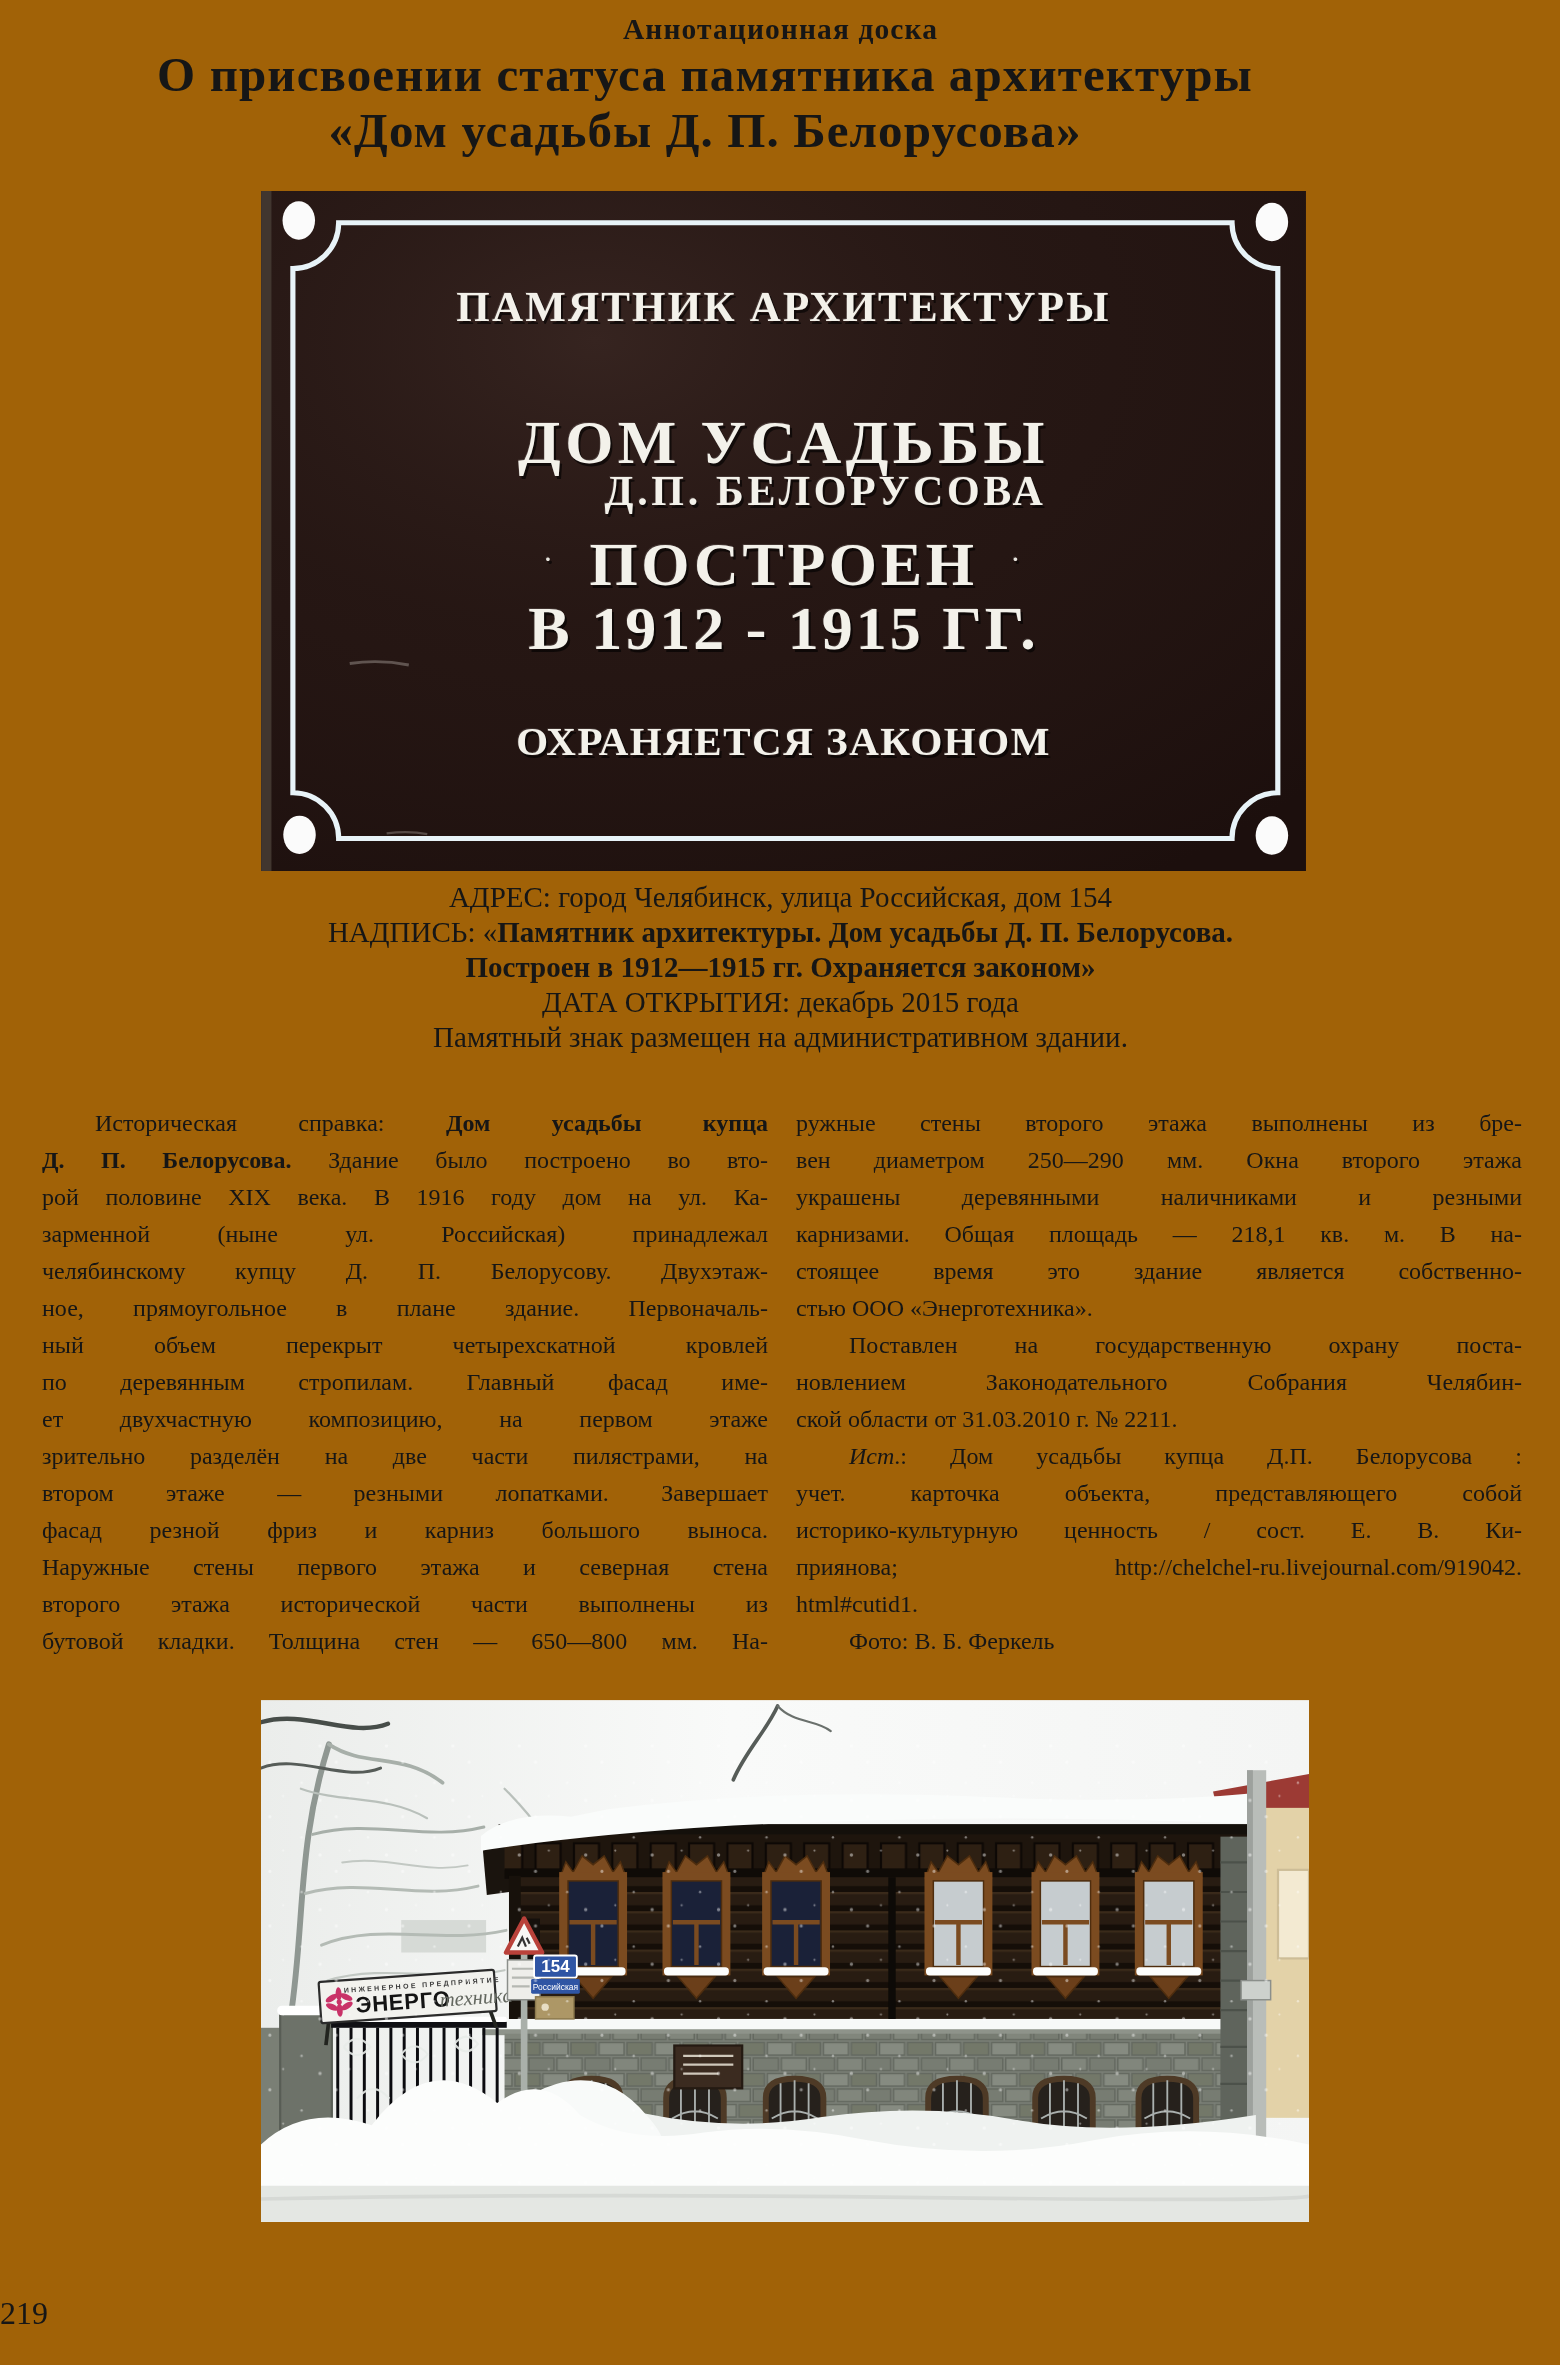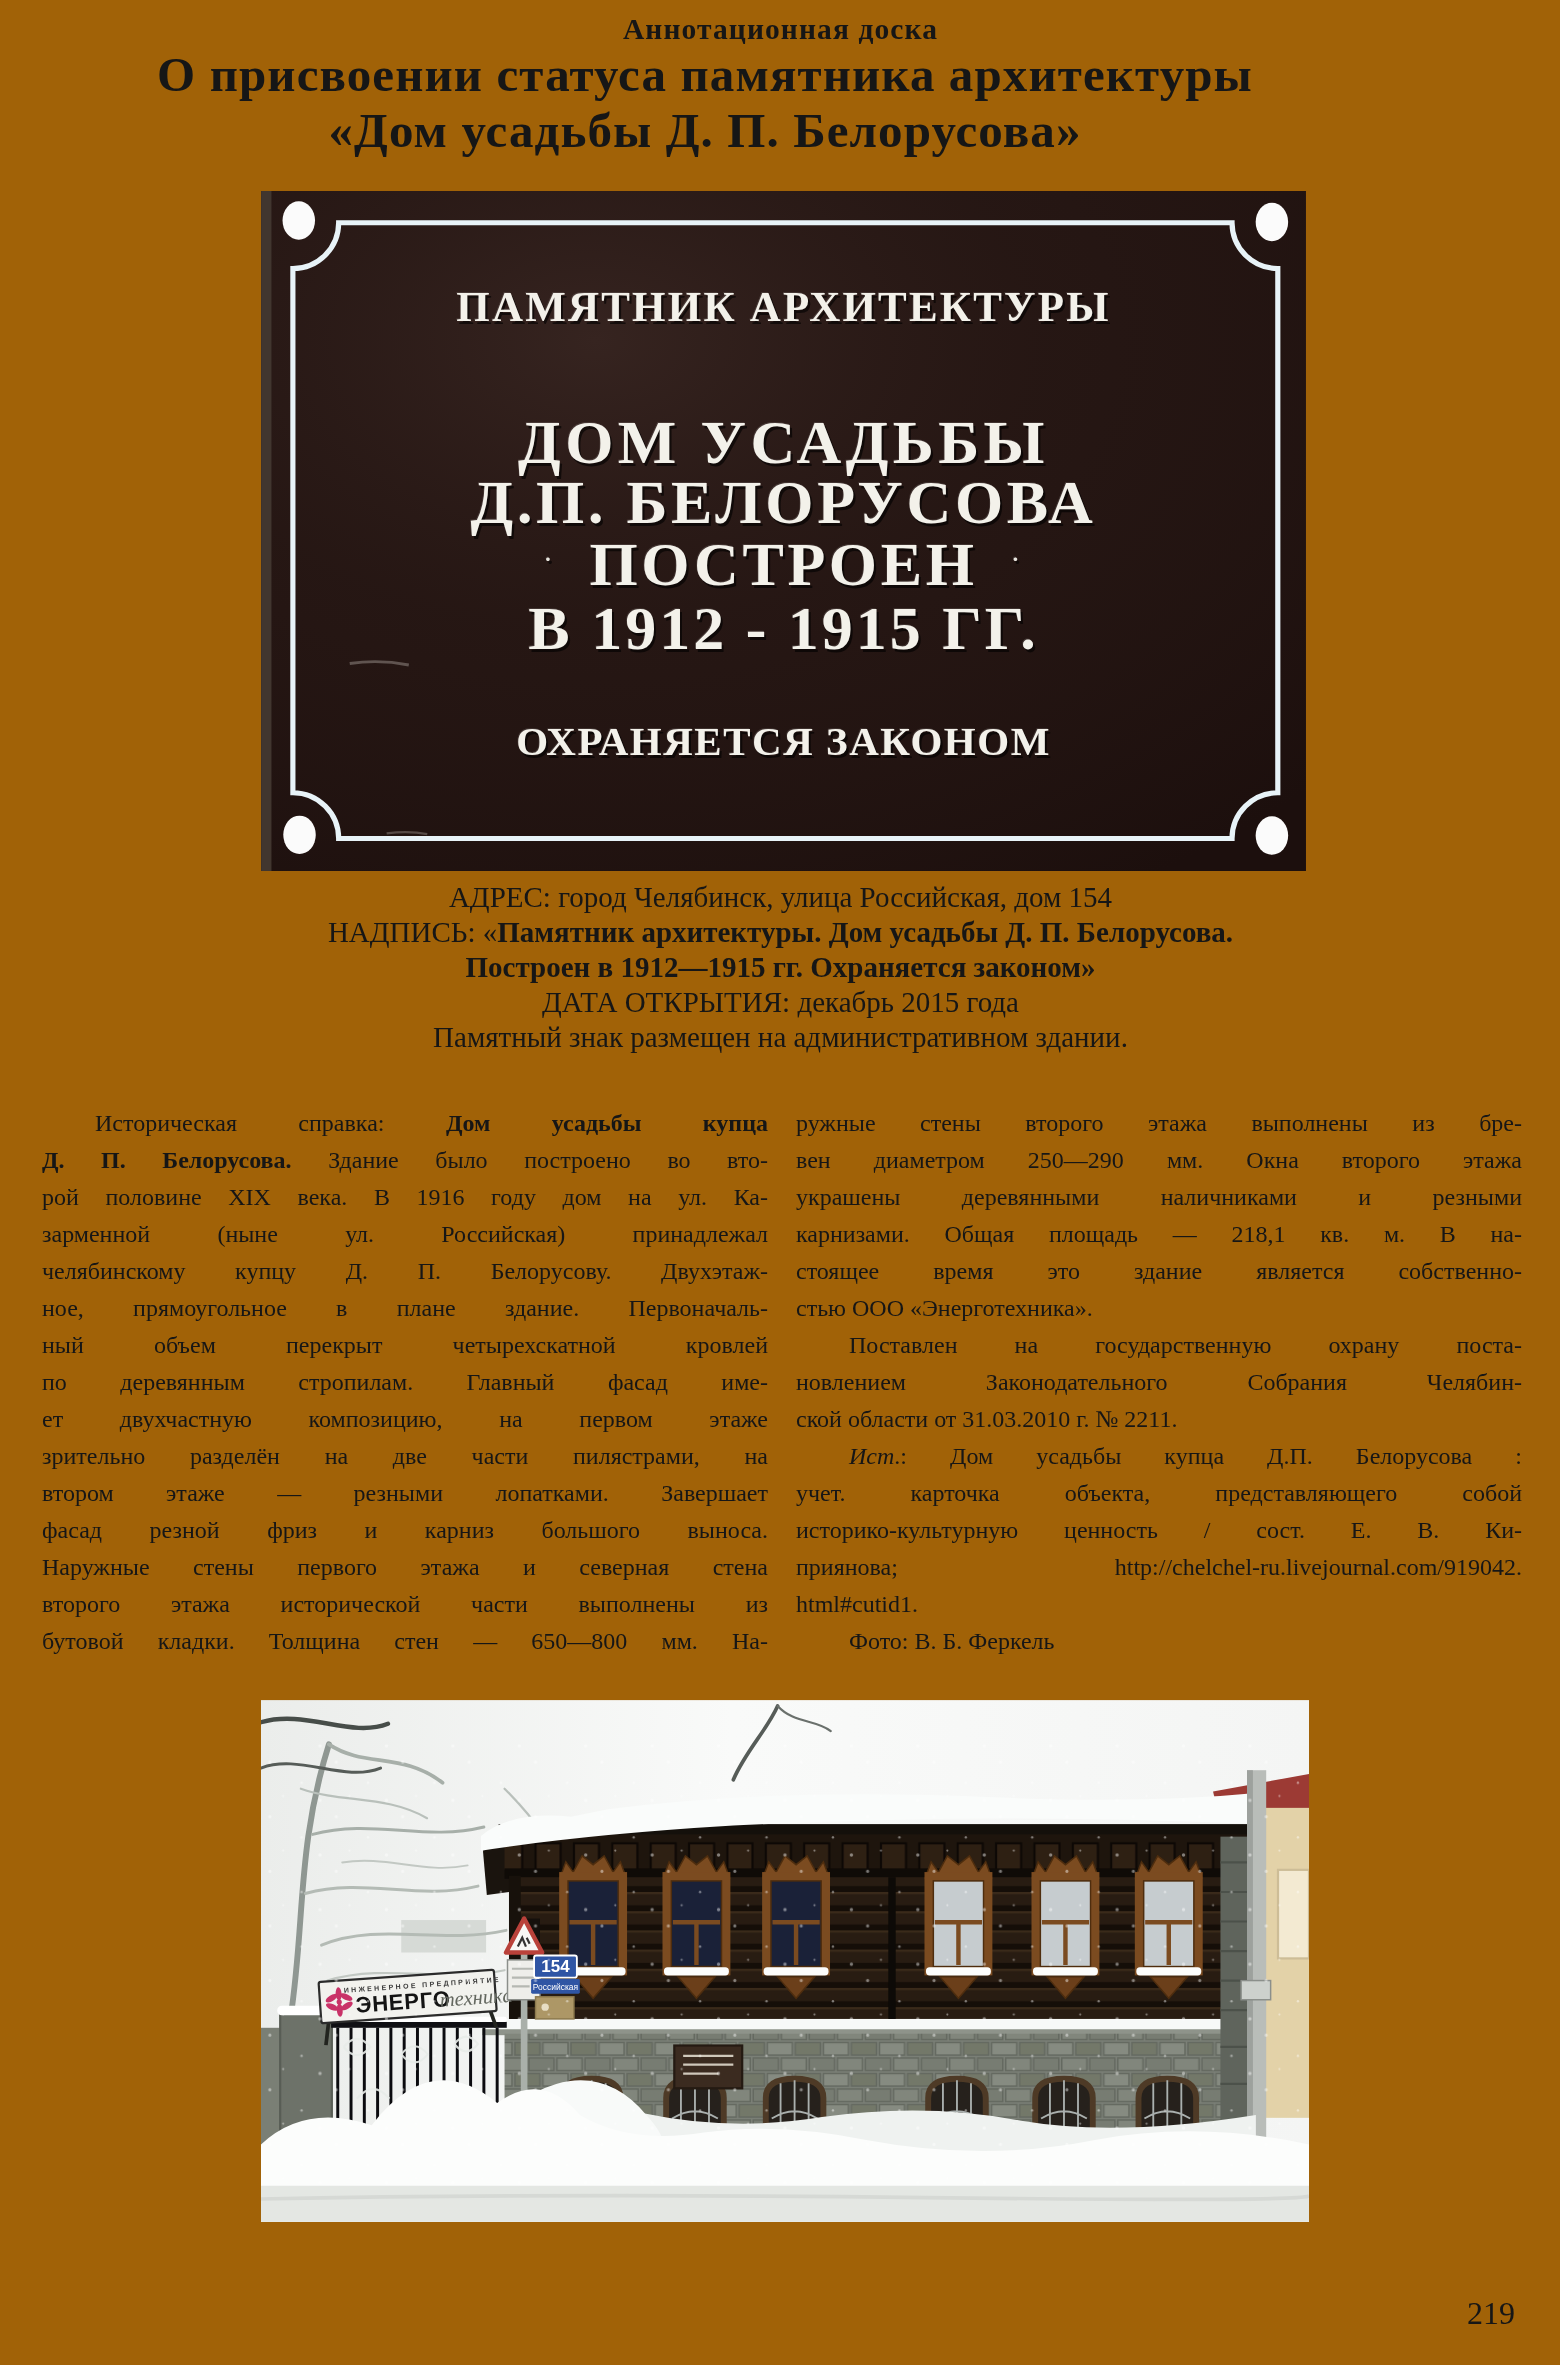--- a/index.html
+++ b/index.html
@@ -21,7 +21,7 @@
            white-space:nowrap;}
   .pl1{top:71px;font-size:43px;letter-spacing:2.2px;margin-top:20px;}
   .pl2{top:216px;font-size:62px;letter-spacing:4.4px;}
-  .pl3{top:276px;font-size:62px;letter-spacing:3.7px;}
+  .pl3{top:276px;font-size:42px;letter-spacing:3.7px;padding-left:42px;}
   .pl4{top:338px;font-size:62px;letter-spacing:3.7px;}
   .pl5{top:402px;font-size:62px;letter-spacing:3px;}
   .pl6{top:526px;font-size:41px;letter-spacing:1.5px;}

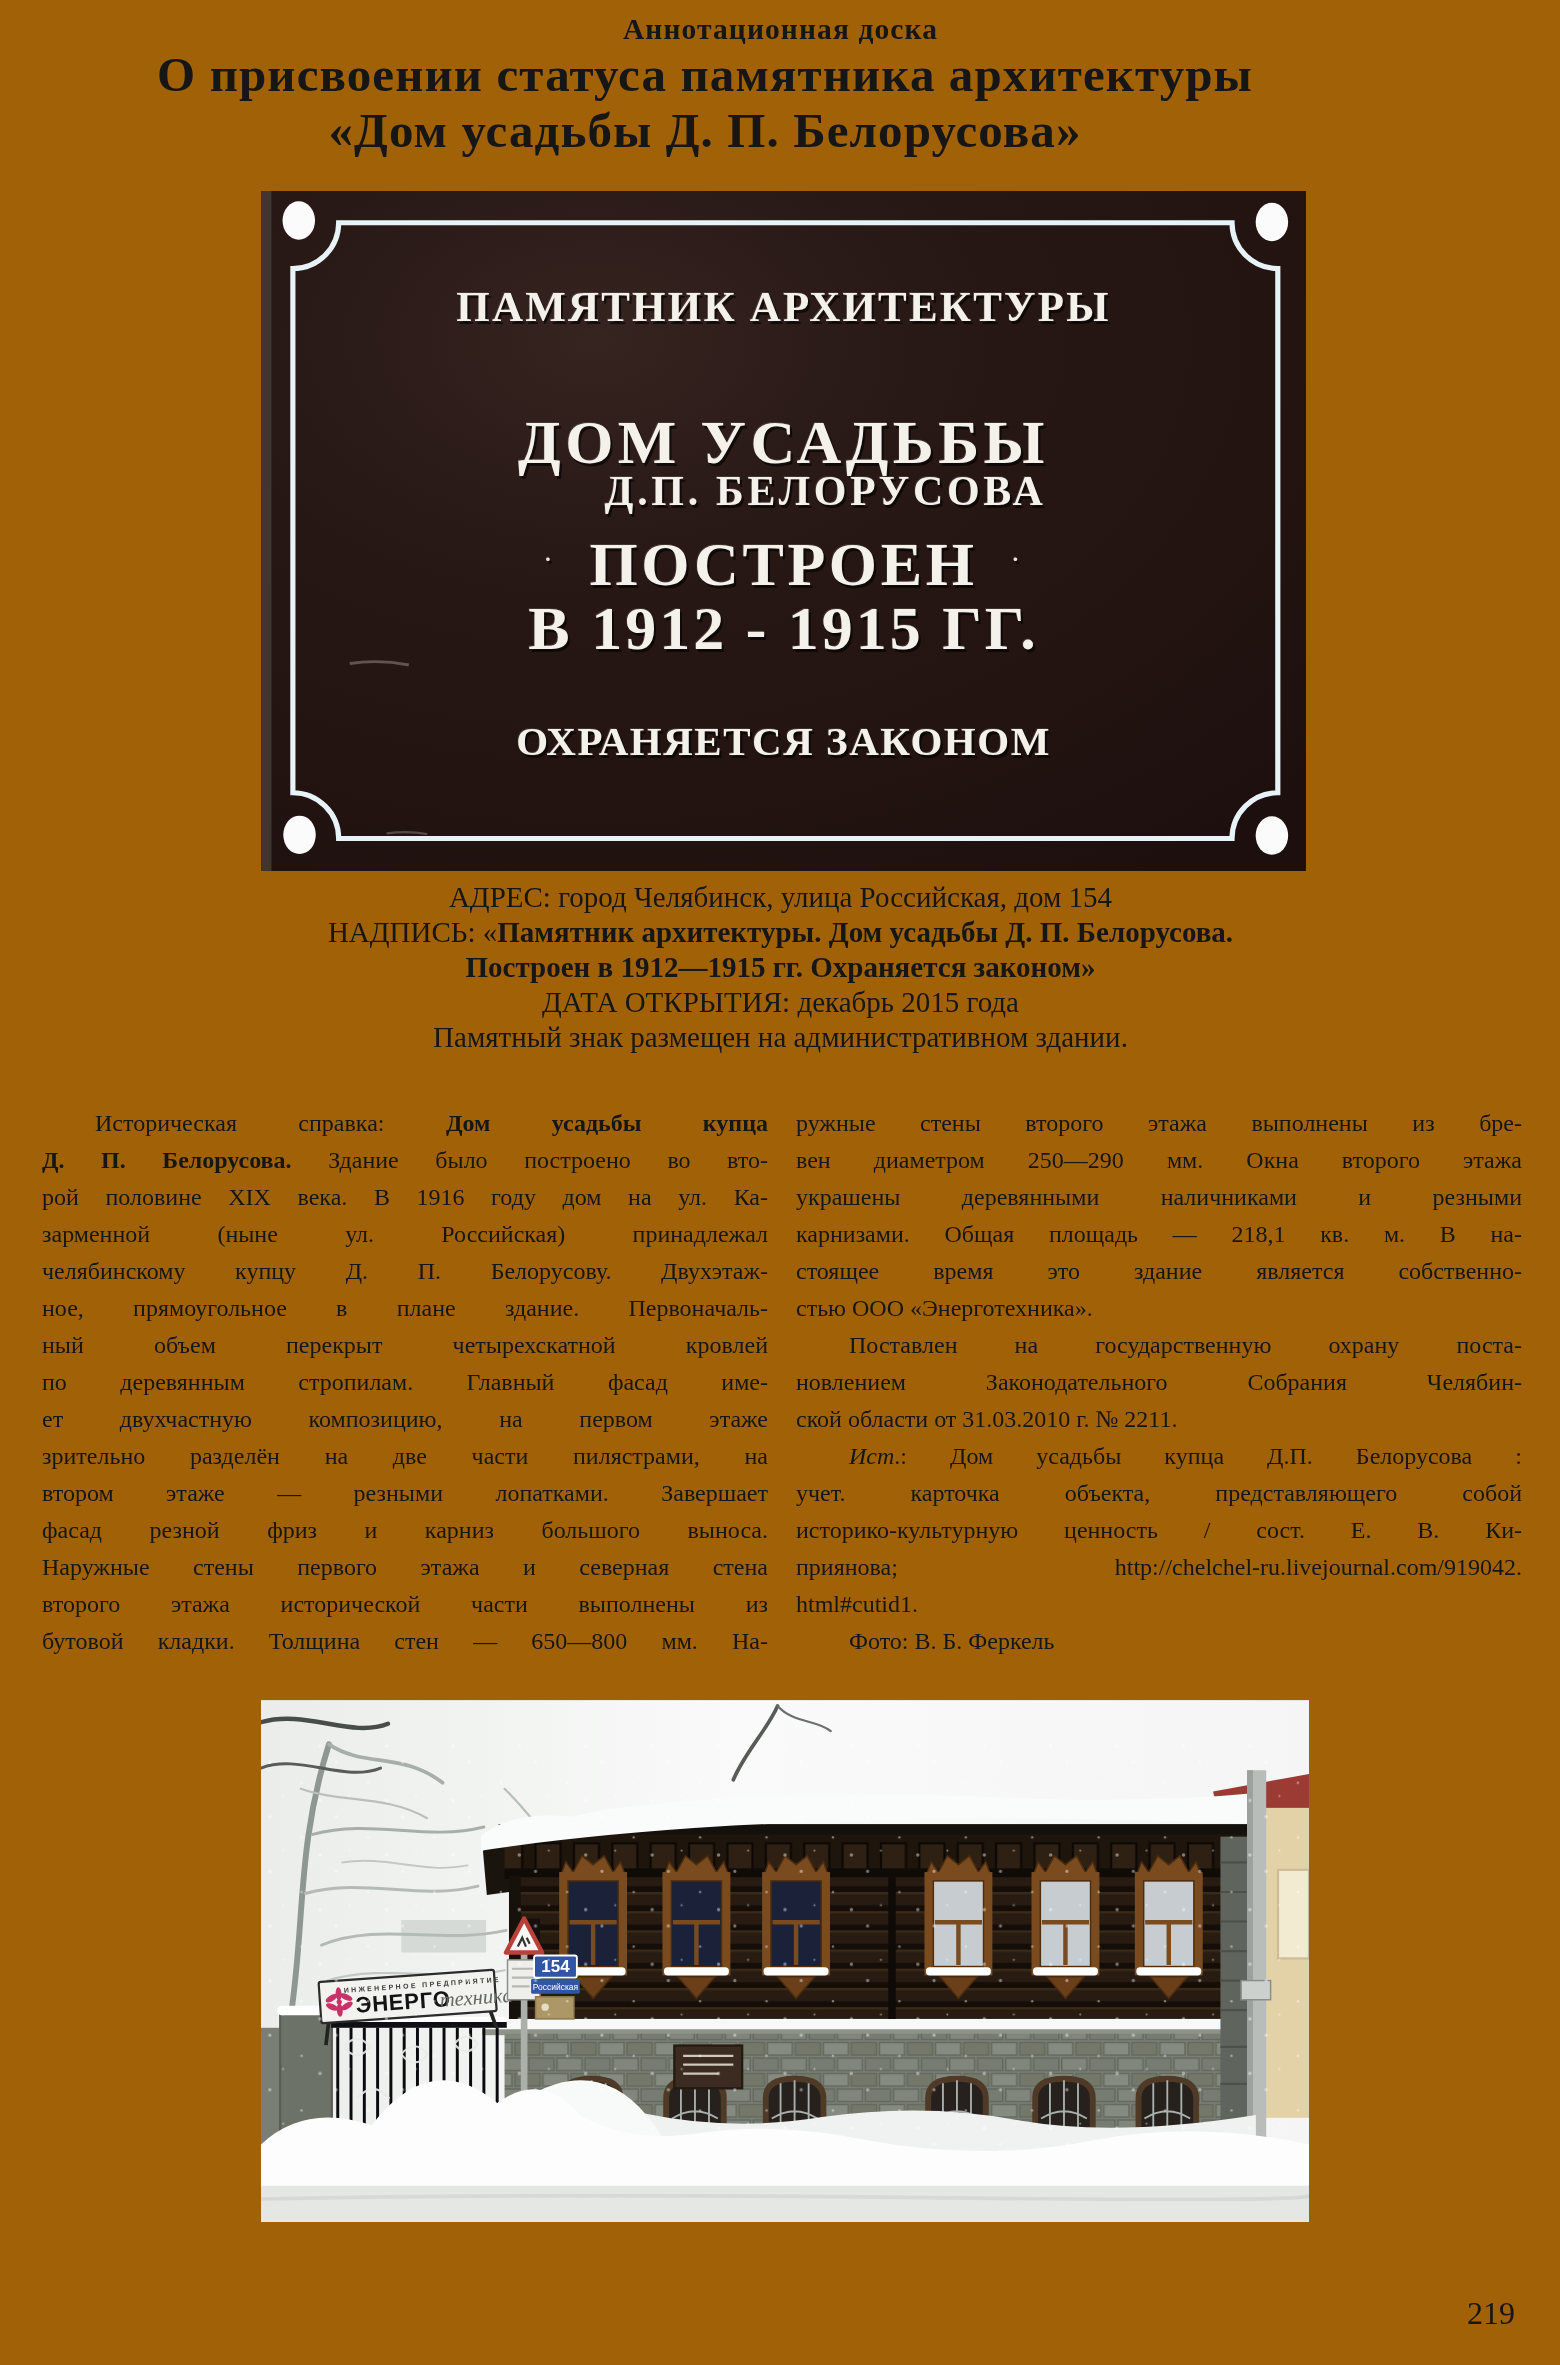--- a/index.html
+++ b/index.html
@@ -46,7 +46,7 @@
   .bphoto{position:absolute;left:261px;top:1700px;width:1048px;height:522px;margin:0;}
 
   
-  .pageno{position:absolute;top:2295px;left:0;width:1515px;text-align:right;font-size:32px;}
+  .pageno{position:absolute;top:2295px;left:0;width:1515px;text-align:left;font-size:32px;}
 </style>
 </head>
 <body>

